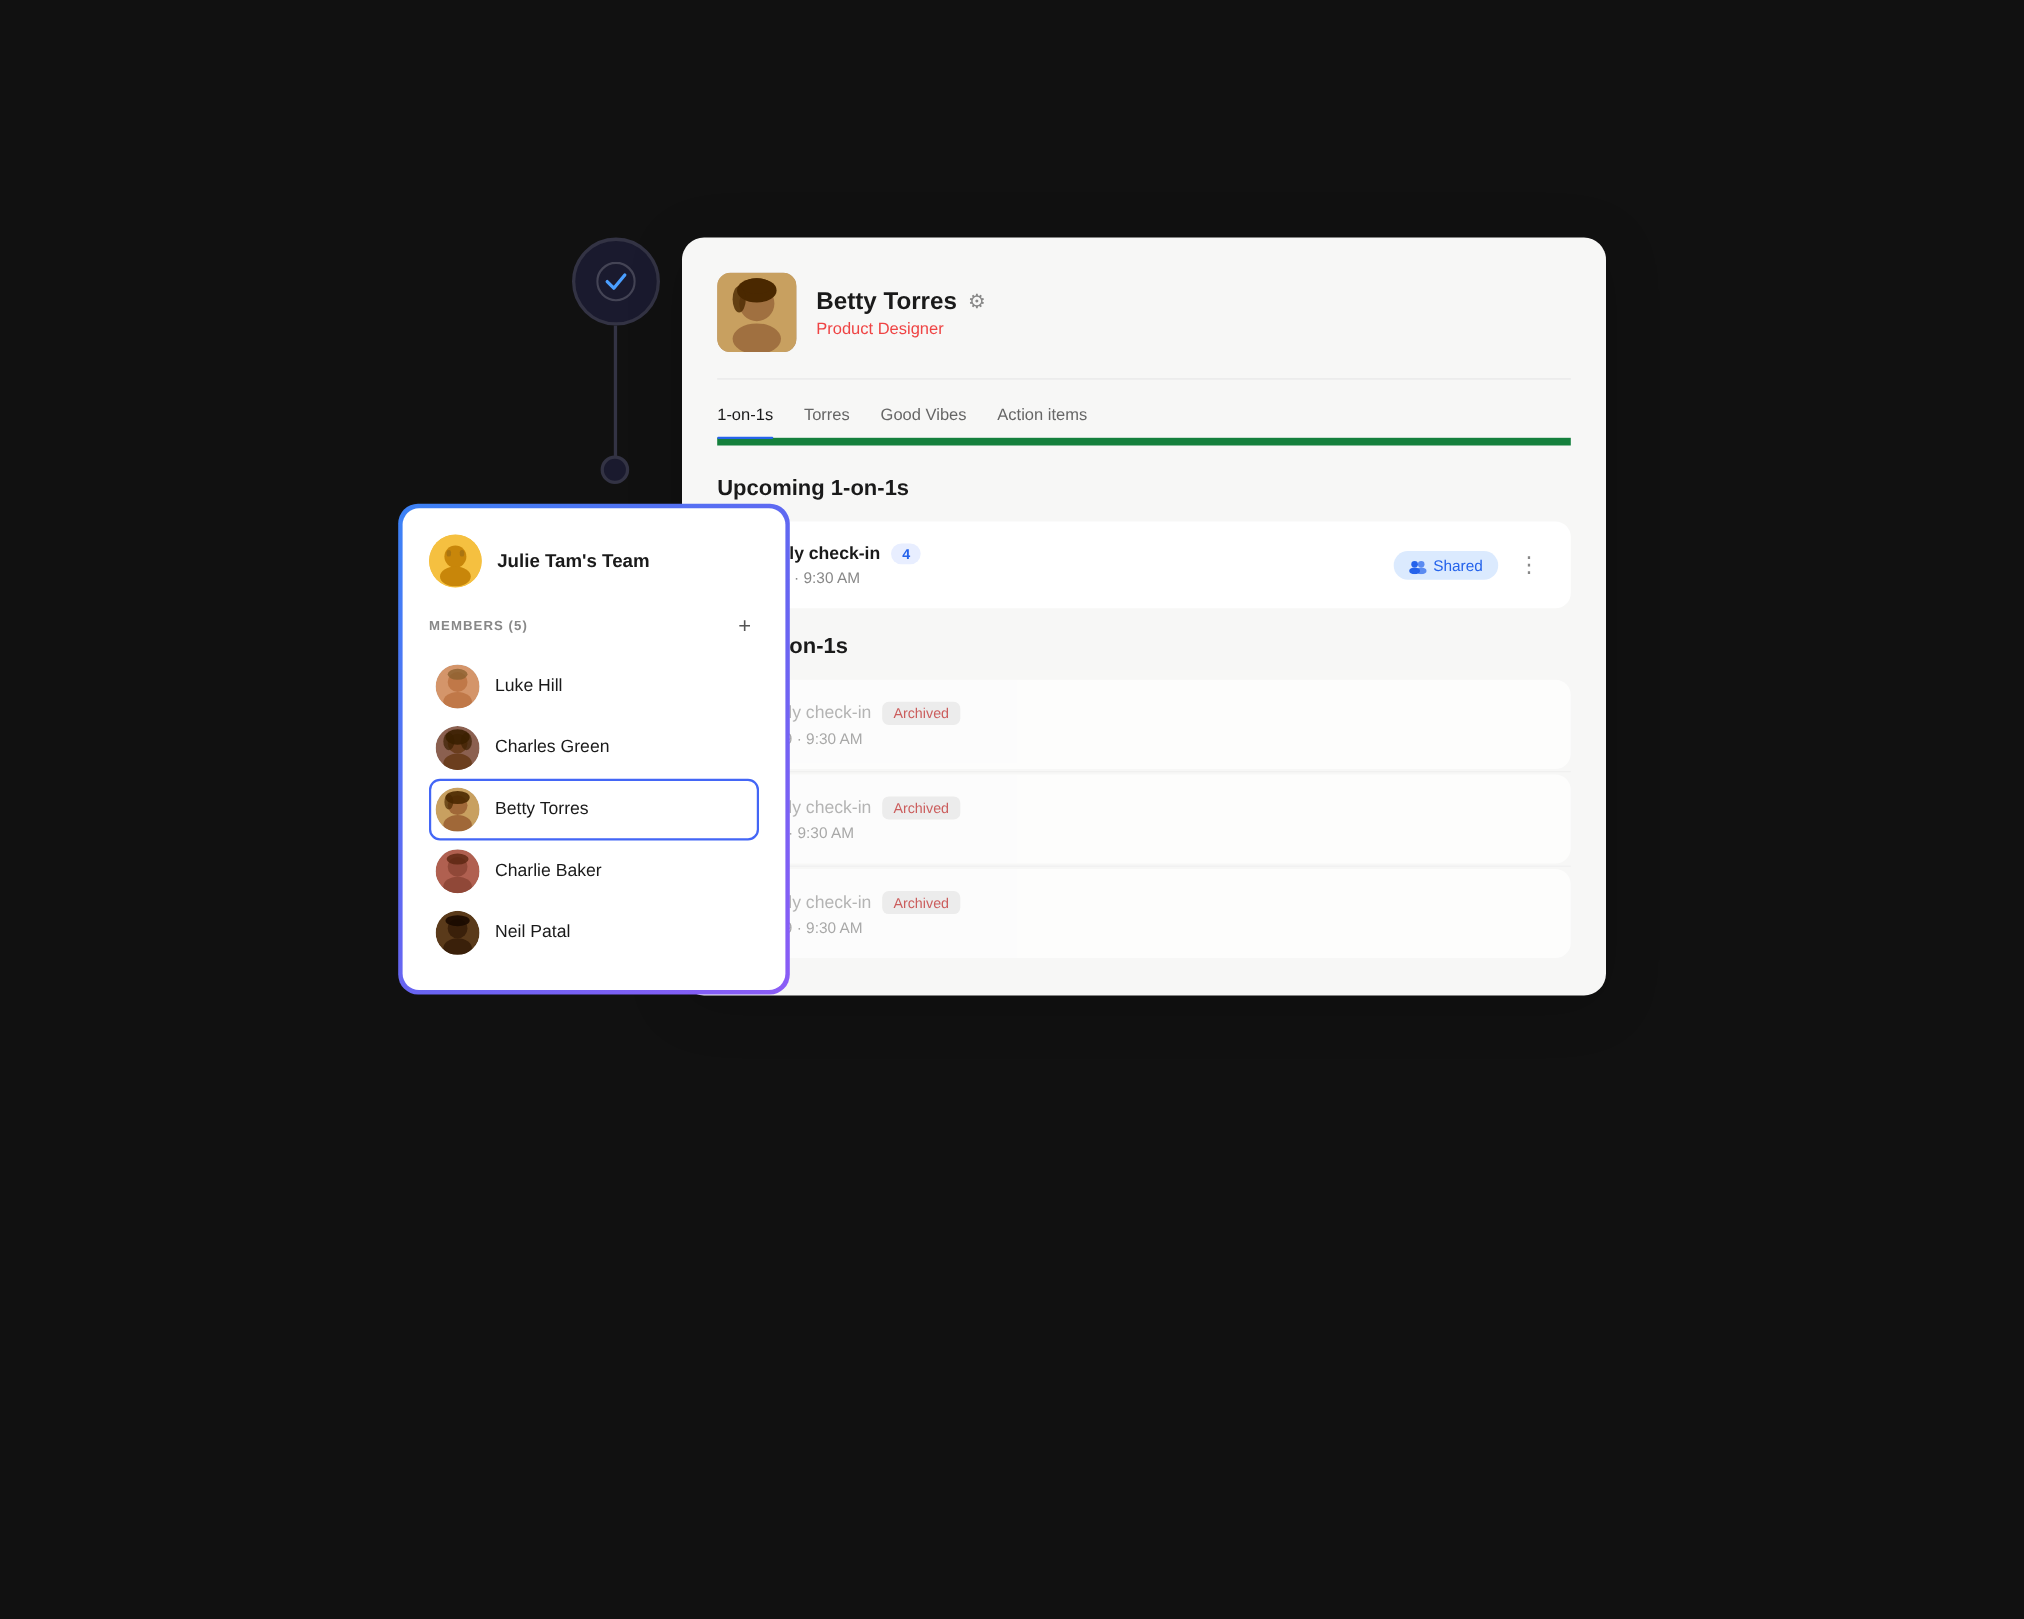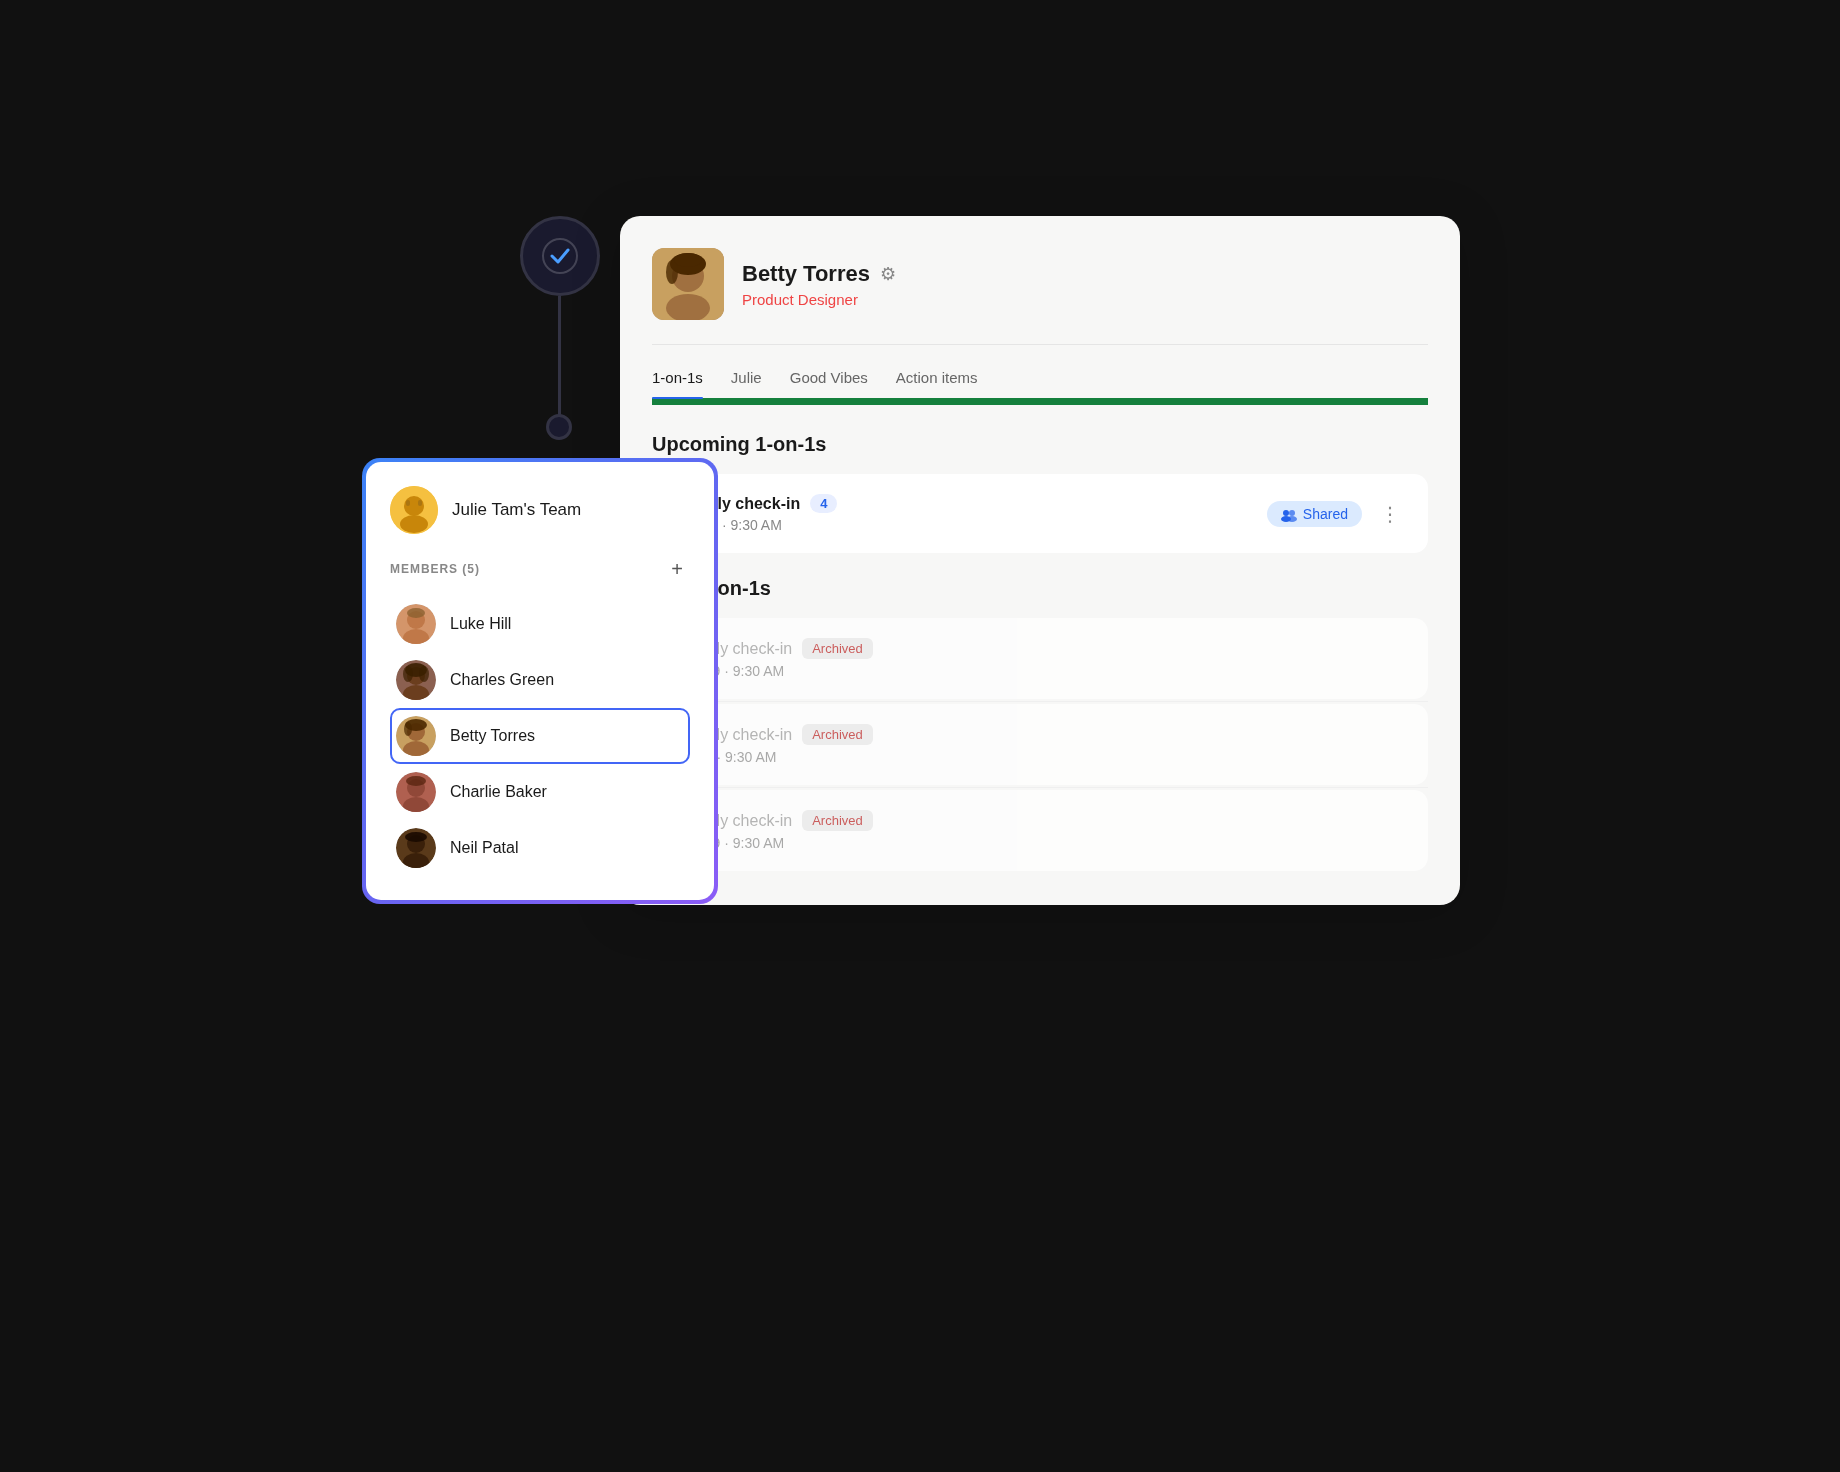--- a/index.html
+++ b/index.html
@@ -463,7 +463,7 @@
 
     <div class="tabs-row">
       <div class="tab active">1-on-1s</div>
-      <div class="tab">Julie</div>
+      <div class="tab">Torres</div>
       <div class="tab">Good Vibes</div>
       <div class="tab">Action items</div>
     </div>

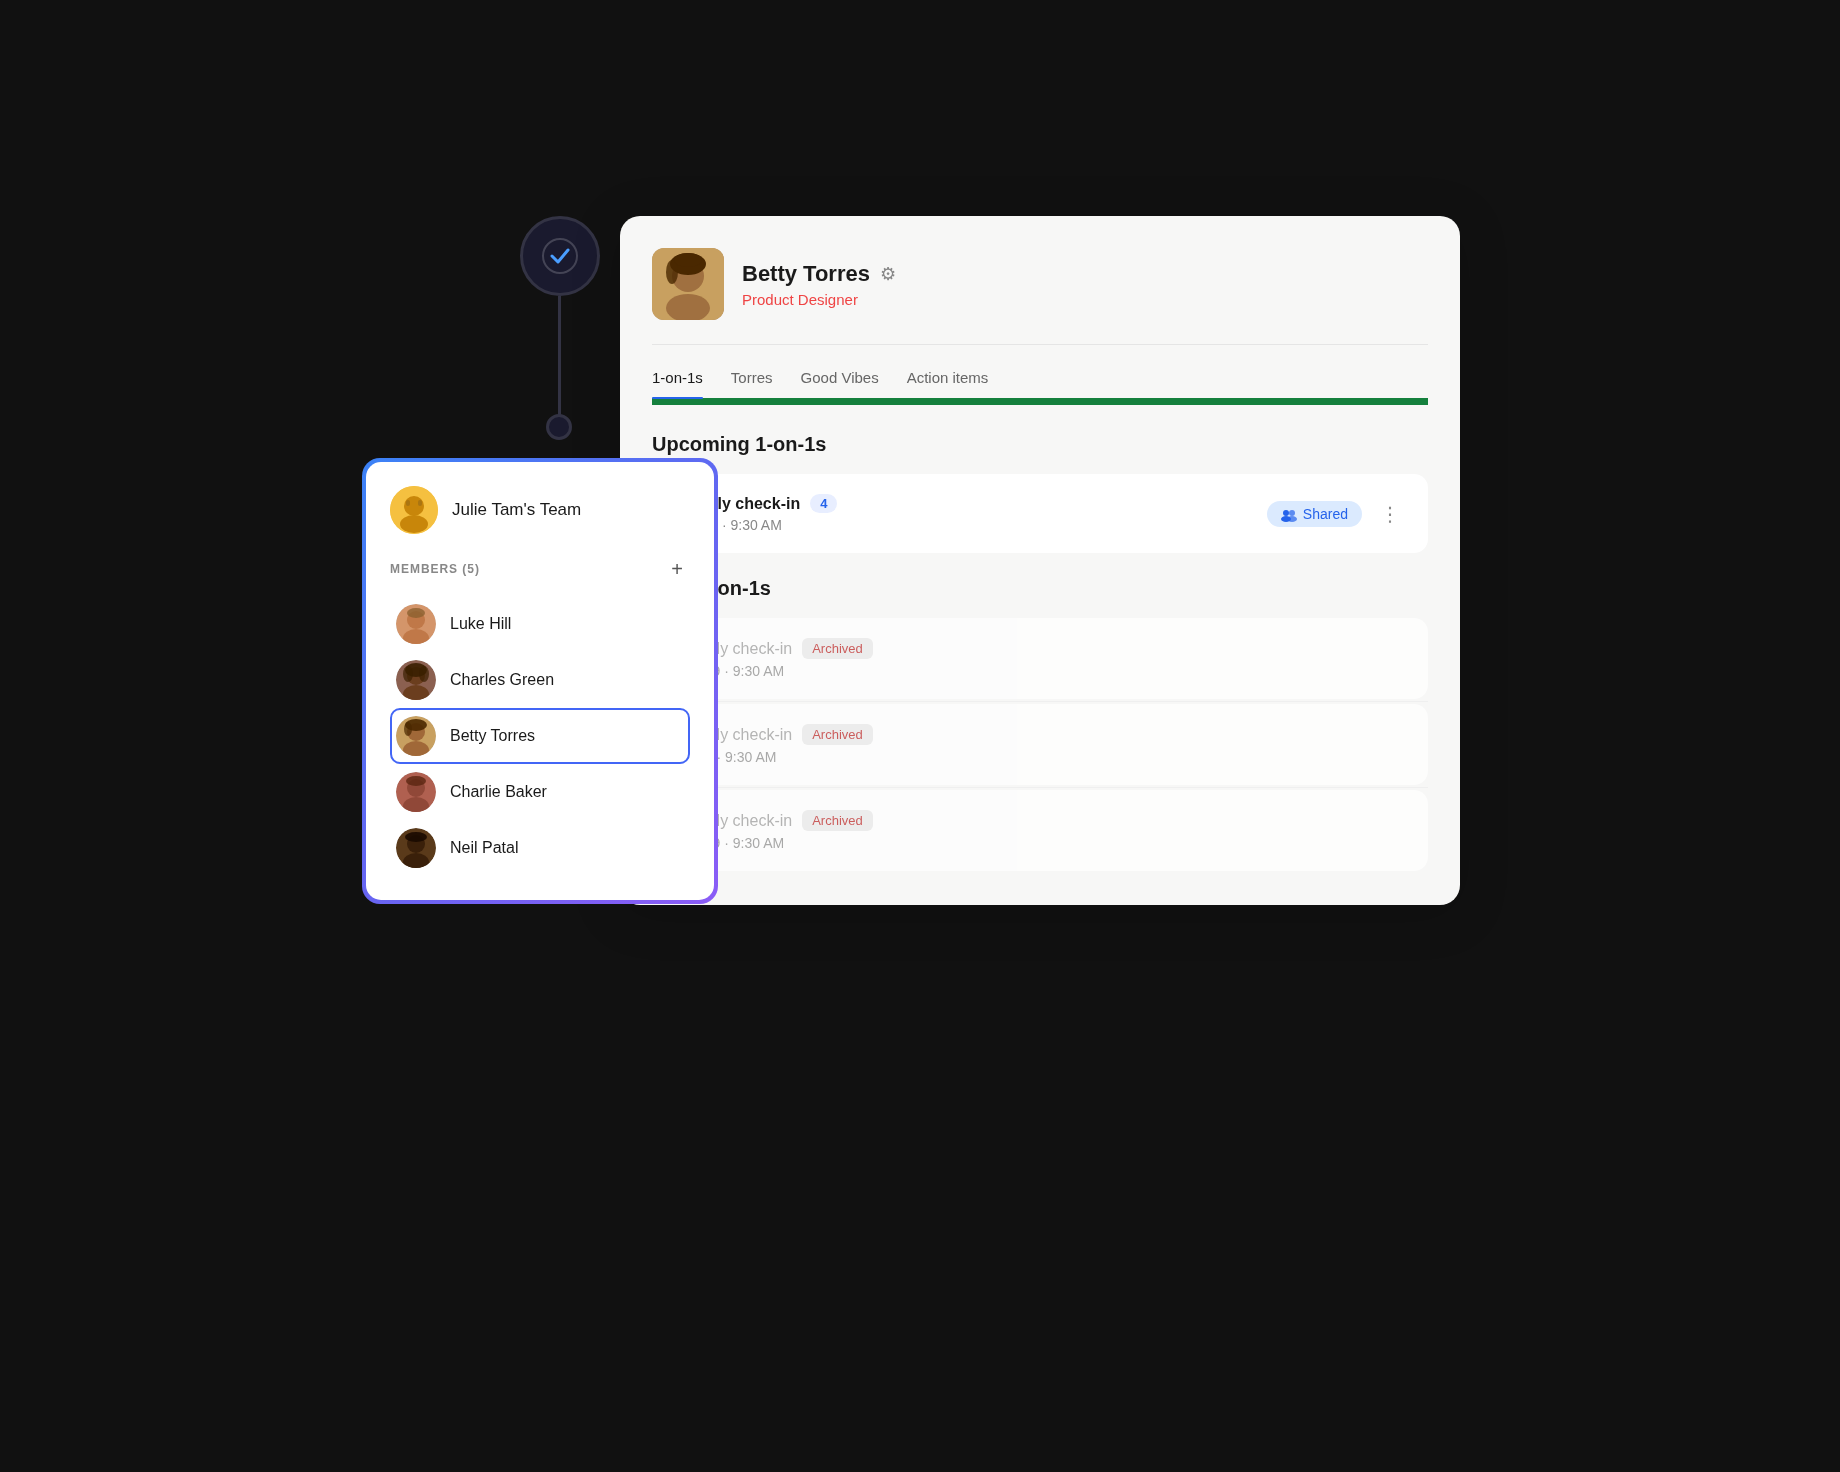--- a/index.html
+++ b/index.html
@@ -77,7 +77,7 @@
     }
     .team-name {
       font-size: 17px;
-      font-weight: 400;
+      font-weight: 700;
       color: #1a1a1a;
     }
     .members-header {

